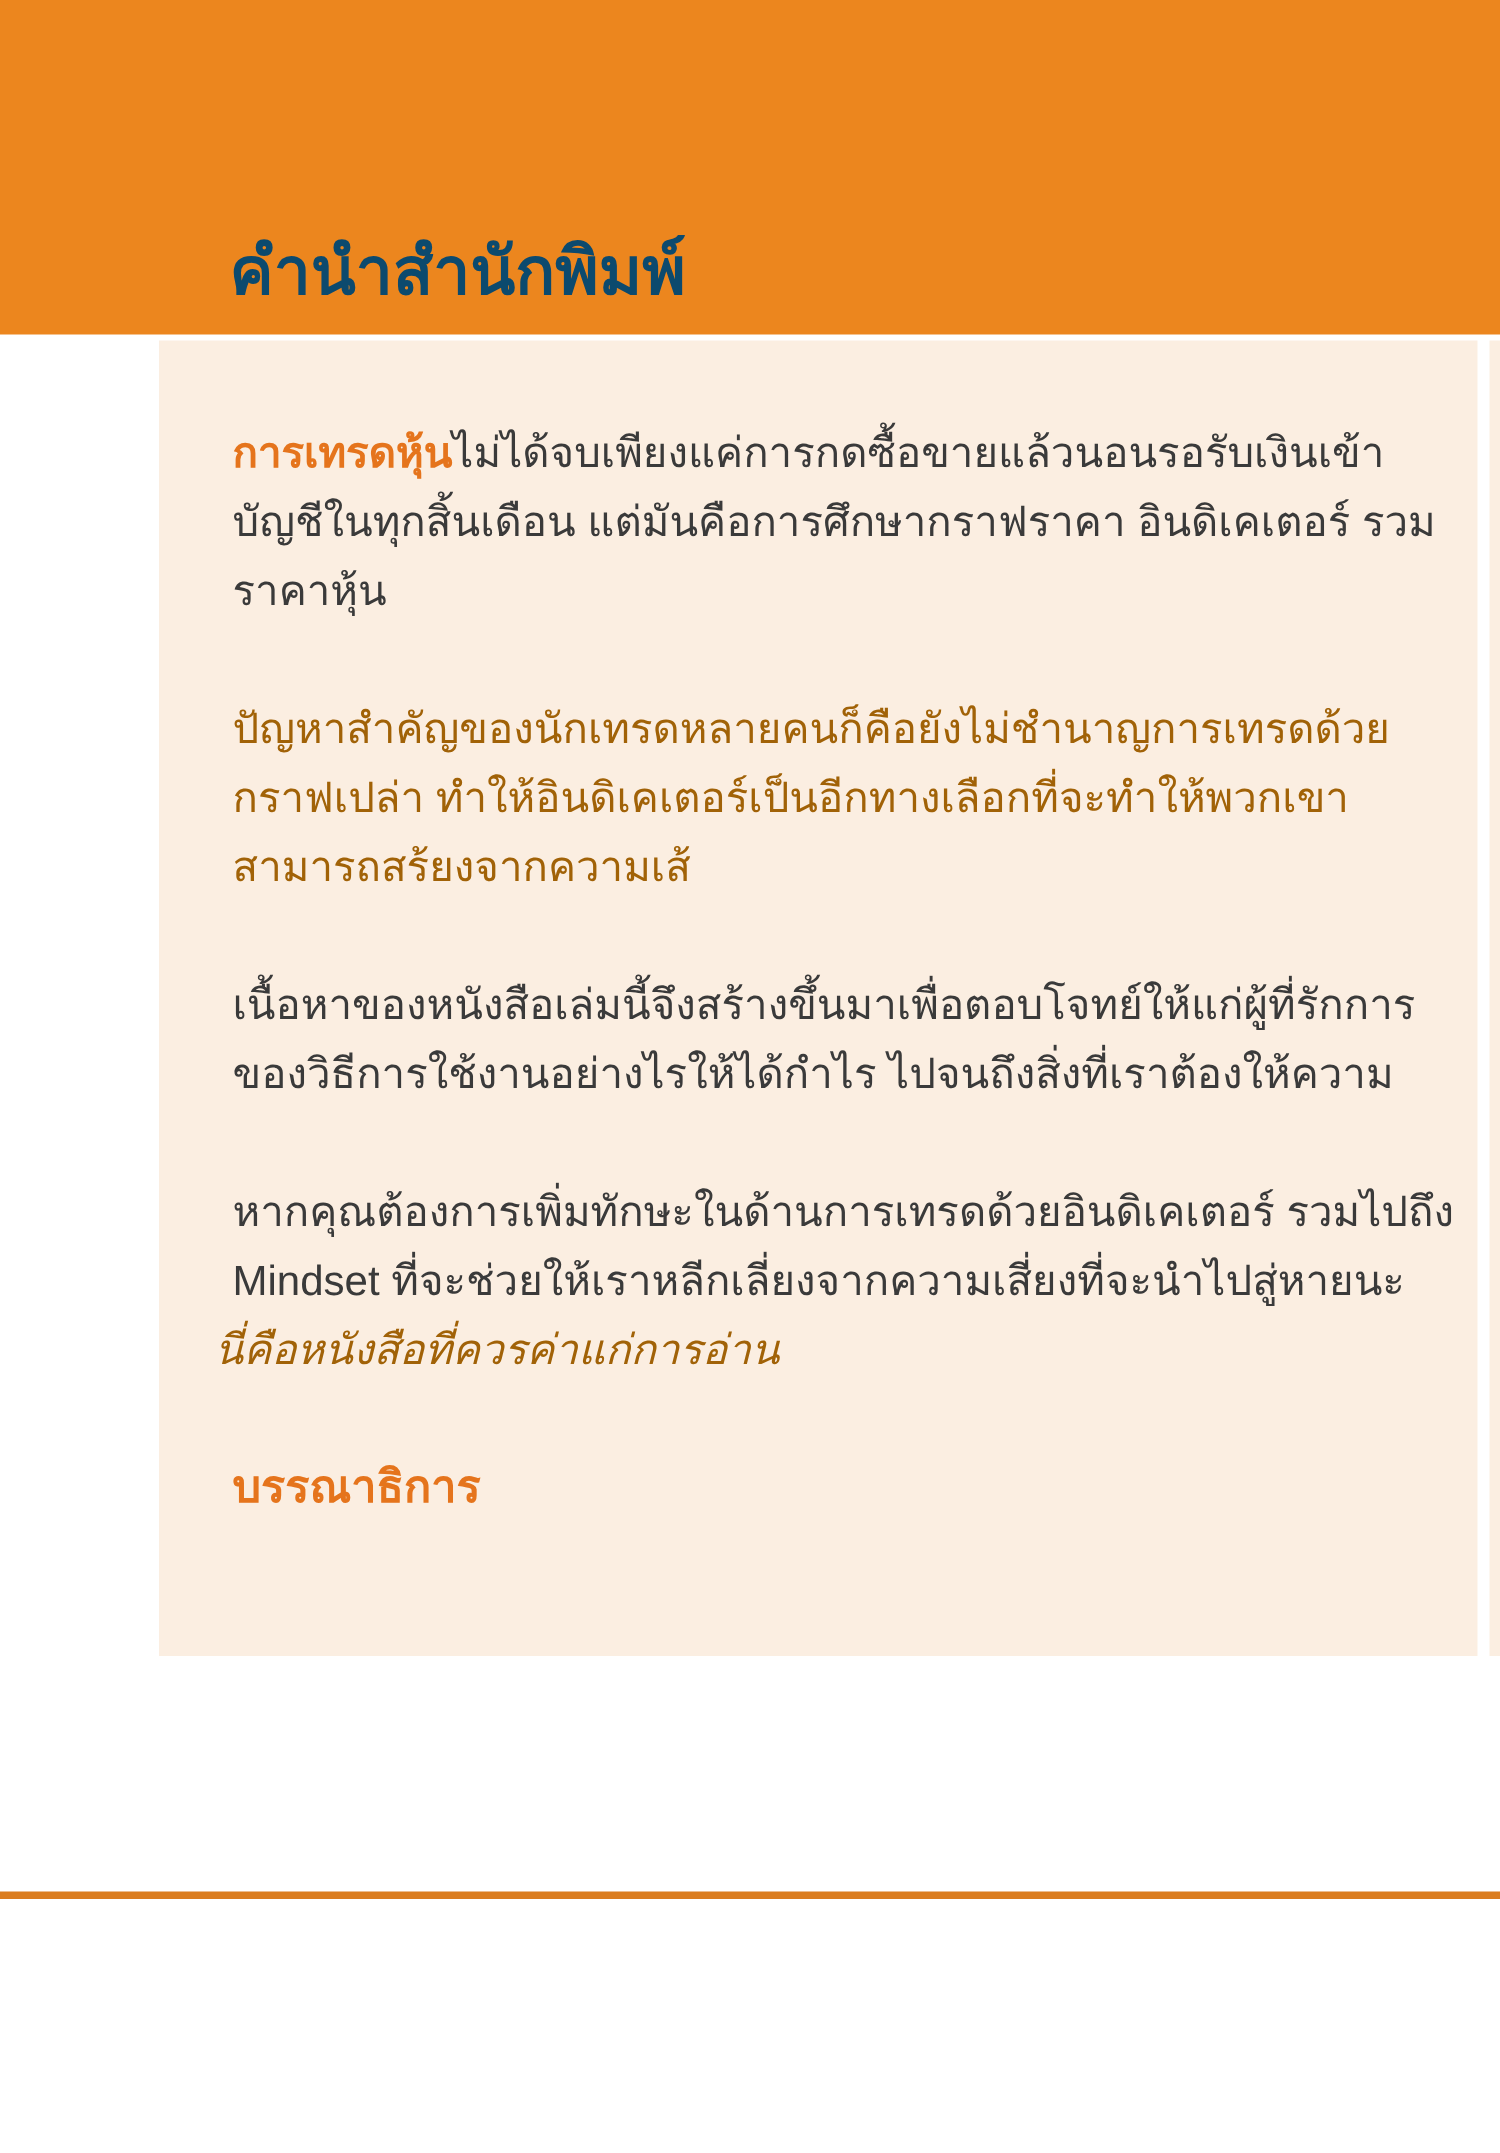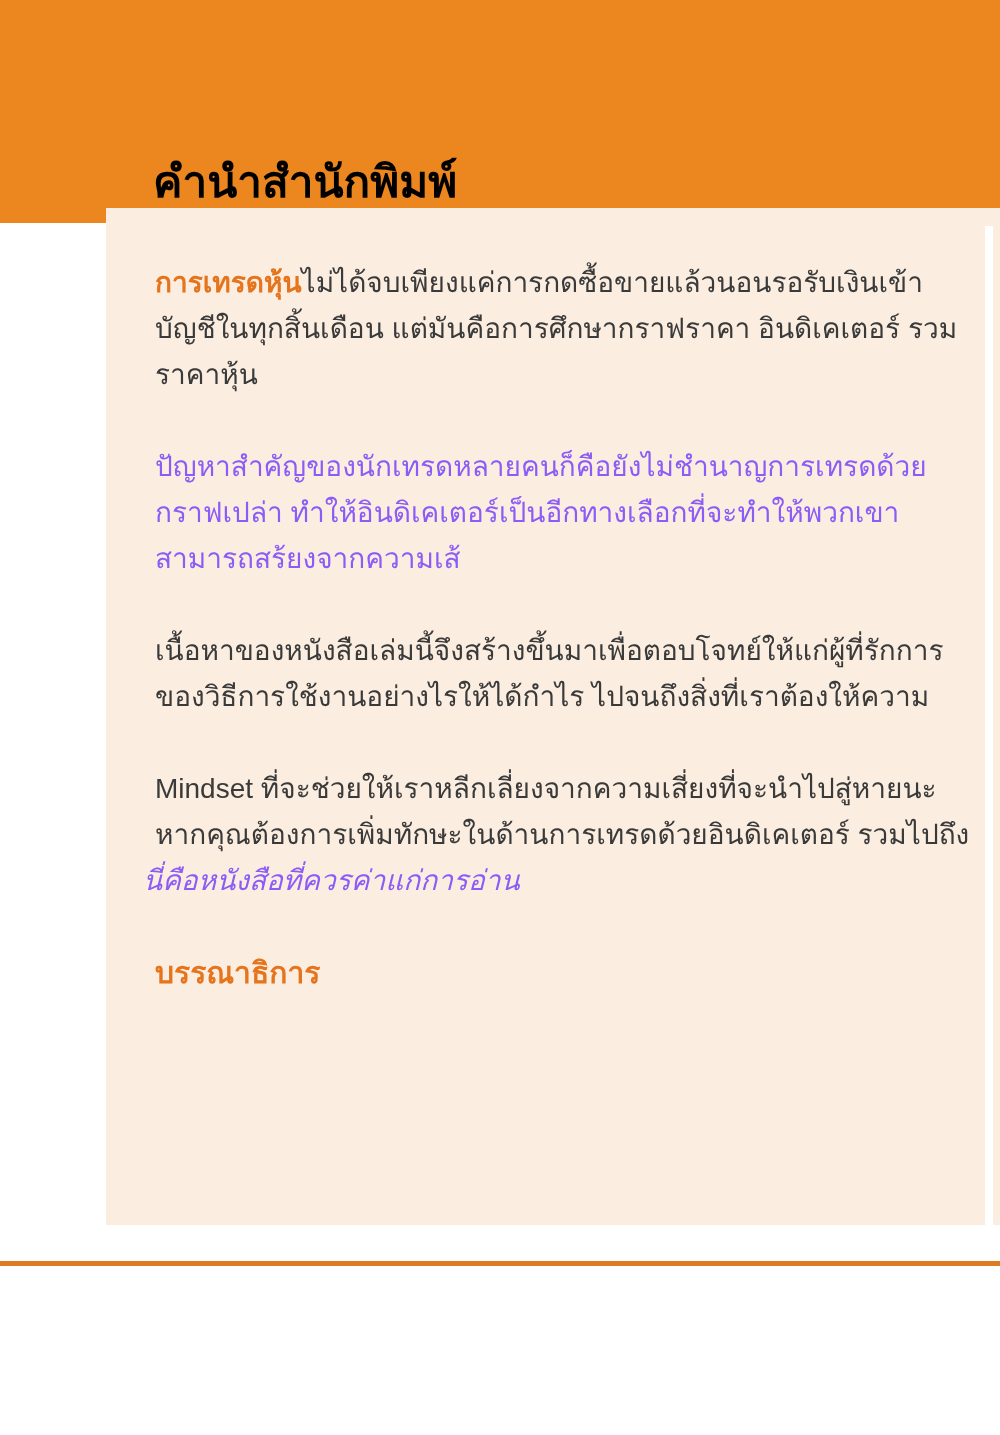--- a/index.html
+++ b/index.html
@@ -22,7 +22,7 @@
     left: 153px; top: 158px;
     font-size: 44px;
     font-weight: bold;
-    color: #000000;
+    color: #0c4a6e;
     line-height: 1.1;
     white-space: nowrap;
   }

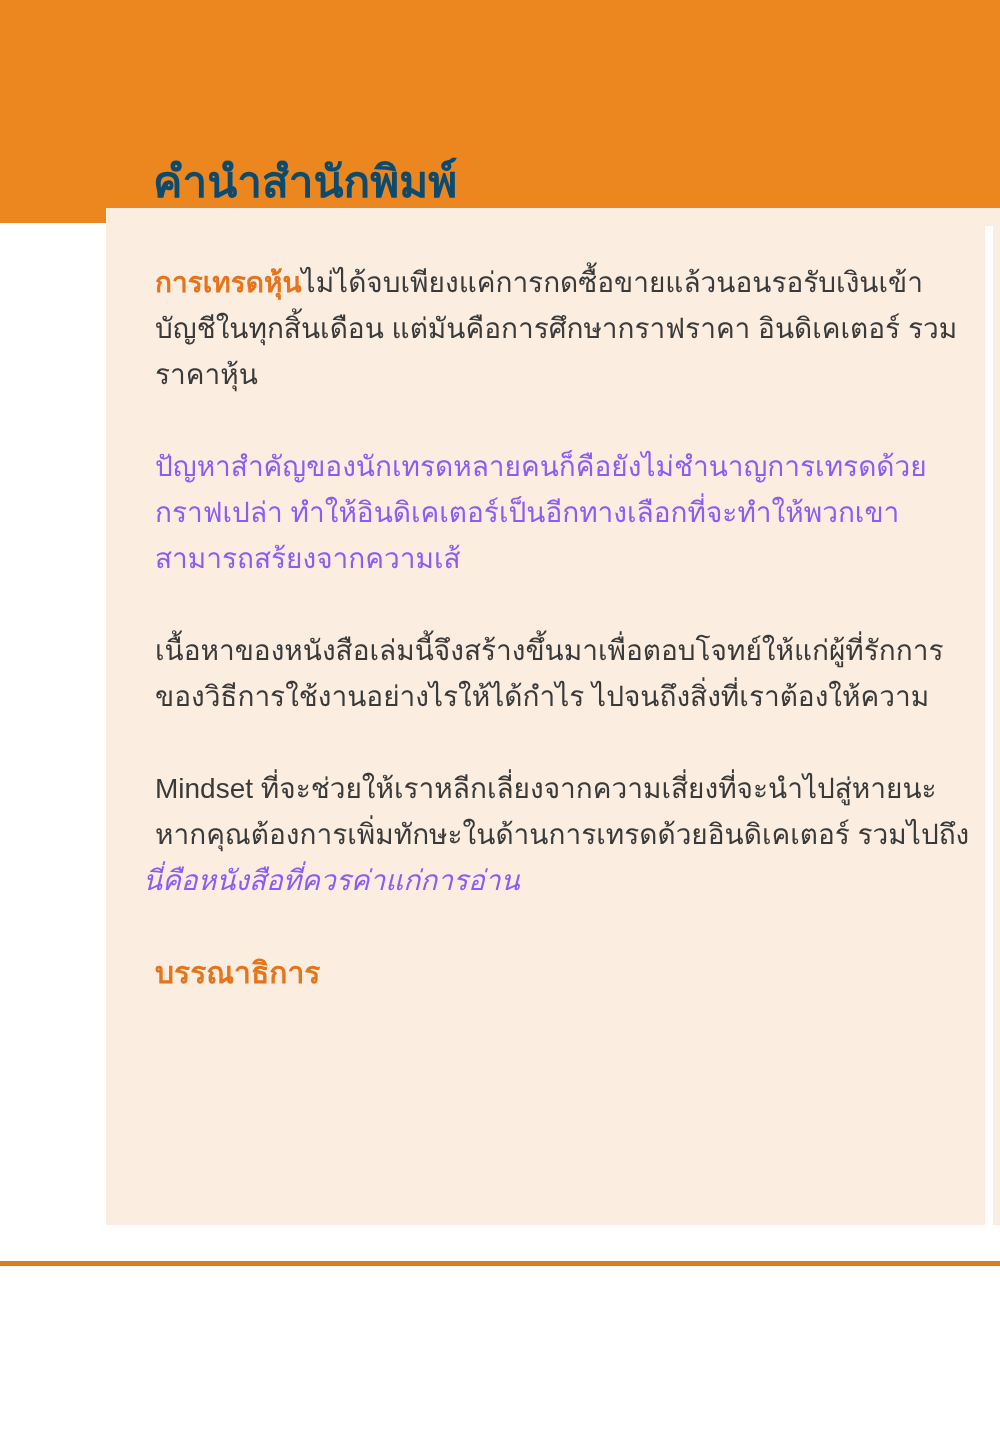--- a/index.html
+++ b/index.html
@@ -28,8 +28,8 @@
   }
   .panel {
     position: absolute;
-    left: 106px; top: 208px;
-    width: 894px; height: 1017px;
+    left: 106px; top: 227px;
+    width: 894px; height: 877px;
     background: #FBEEE1;
     overflow: hidden;
   }

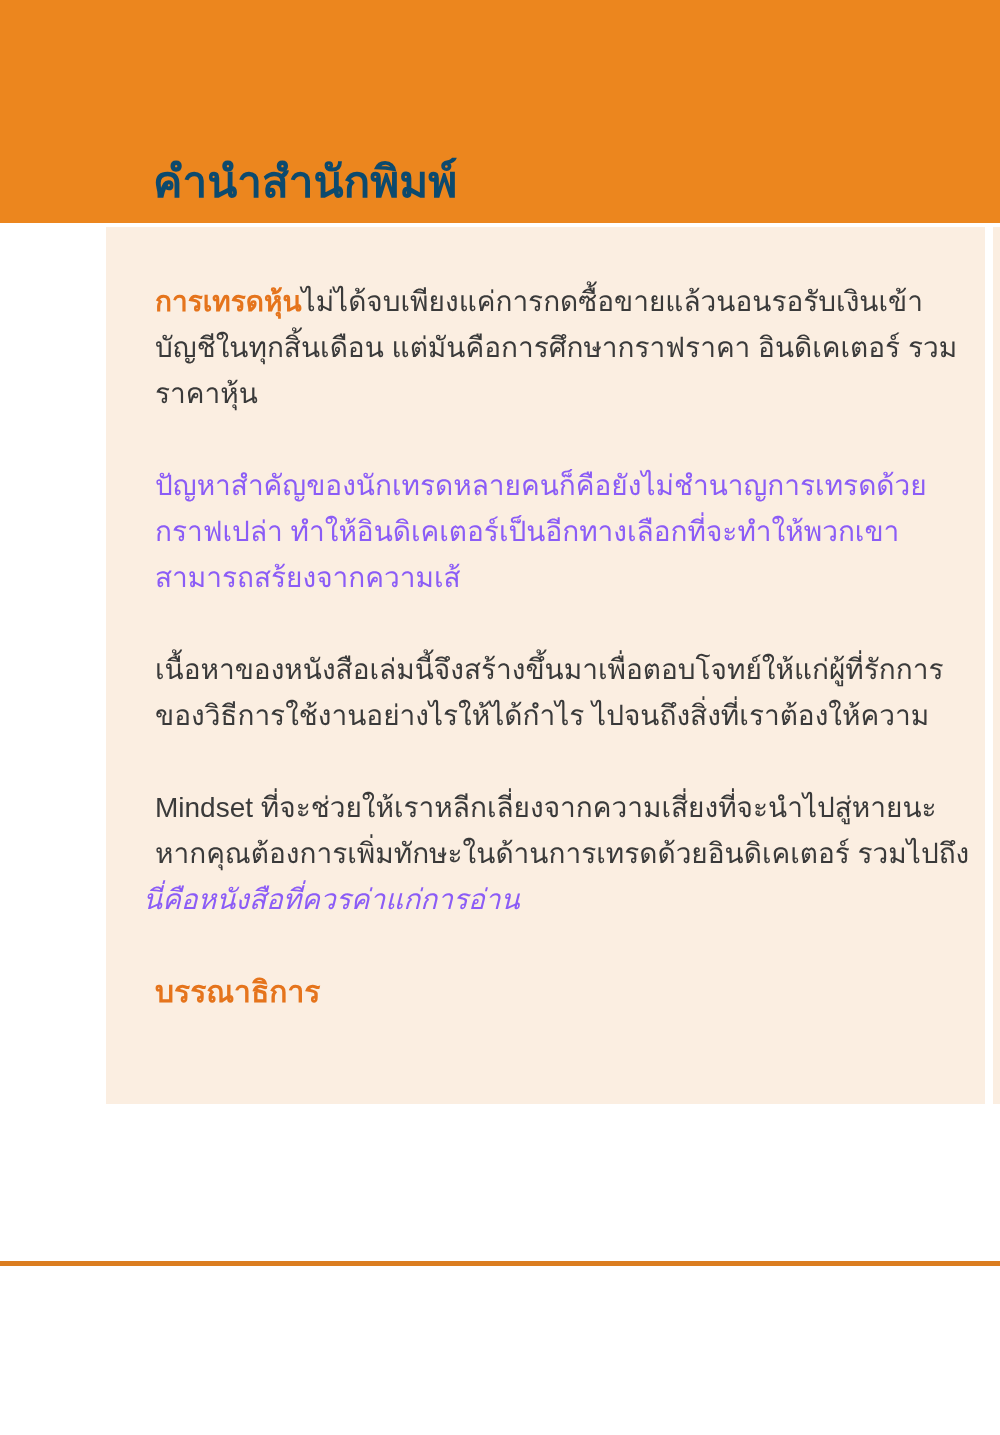--- a/index.html
+++ b/index.html
@@ -50,7 +50,7 @@
   .line { display: block; white-space: nowrap; }
   .line.outdent { margin-left: -12px; font-style: italic; }
   .accent-bold { color: #E5741C; font-weight: bold; }
-  .accent-light { color: #8b5cf6; }
+  .accent-light { color: #a16207; }
   .signature {
     width: 680px;
     margin-top: 46px;

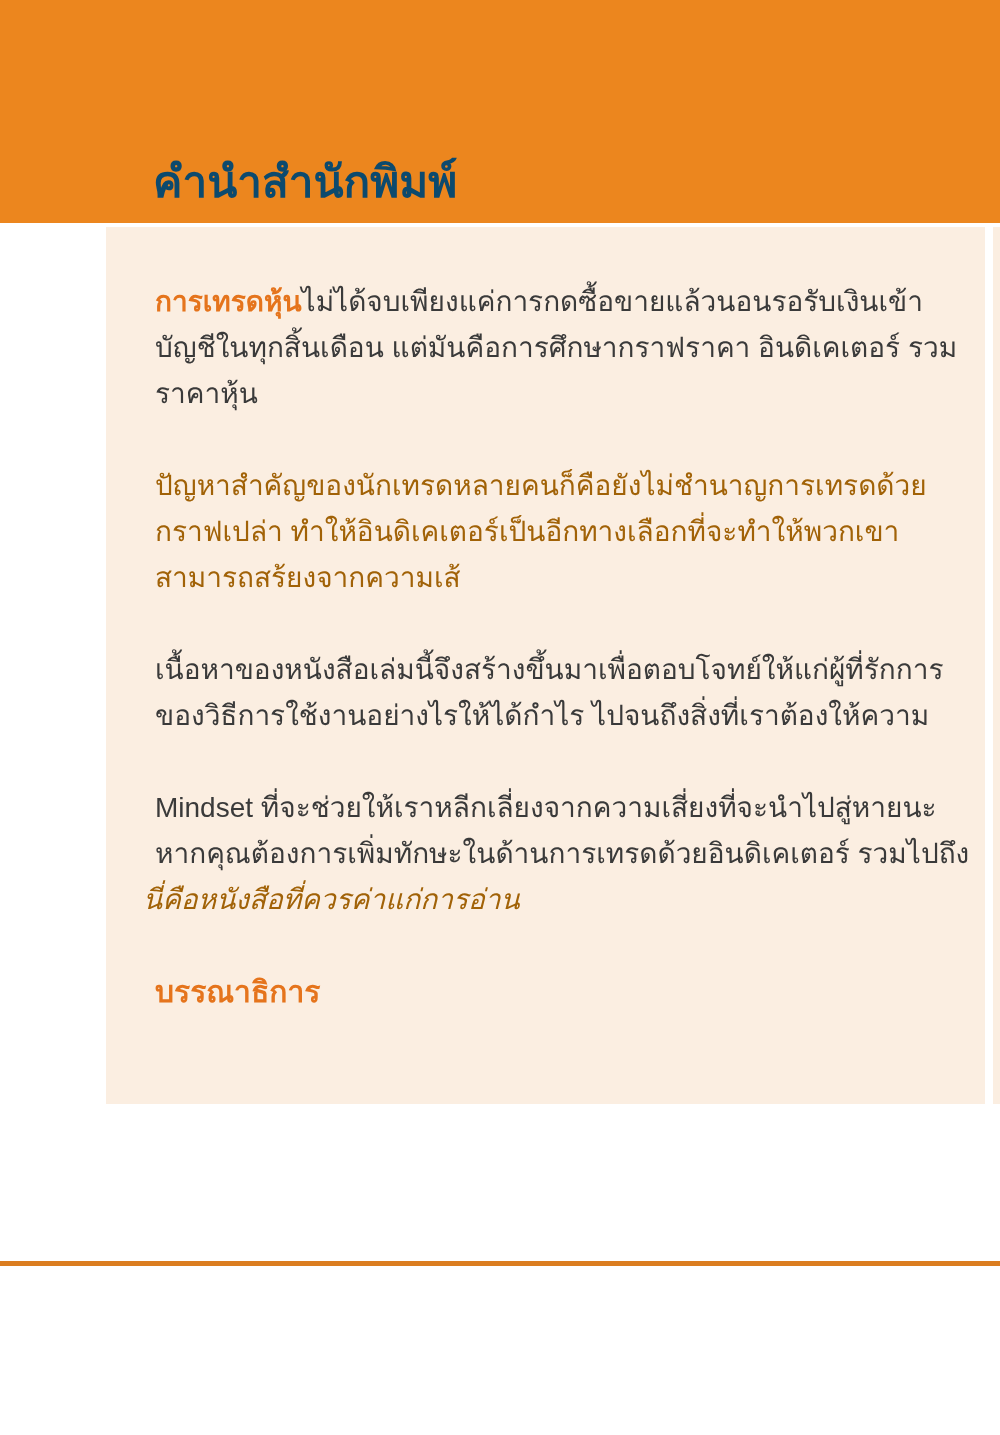--- a/index.html
+++ b/index.html
@@ -97,8 +97,8 @@
       </p>
 
       <p>
+        <span class="line">หากคุณต้องการเพิ่มทักษะในด้านการเทรดด้วยอินดิเคเตอร์ รวมไปถึง</span>
         <span class="line">Mindset ที่จะช่วยให้เราหลีกเลี่ยงจากความเสี่ยงที่จะนำไปสู่หายนะ</span>
-        <span class="line">หากคุณต้องการเพิ่มทักษะในด้านการเทรดด้วยอินดิเคเตอร์ รวมไปถึง</span>
         <span class="line accent-light outdent">นี่คือหนังสือที่ควรค่าแก่การอ่าน</span>
       </p>
 

